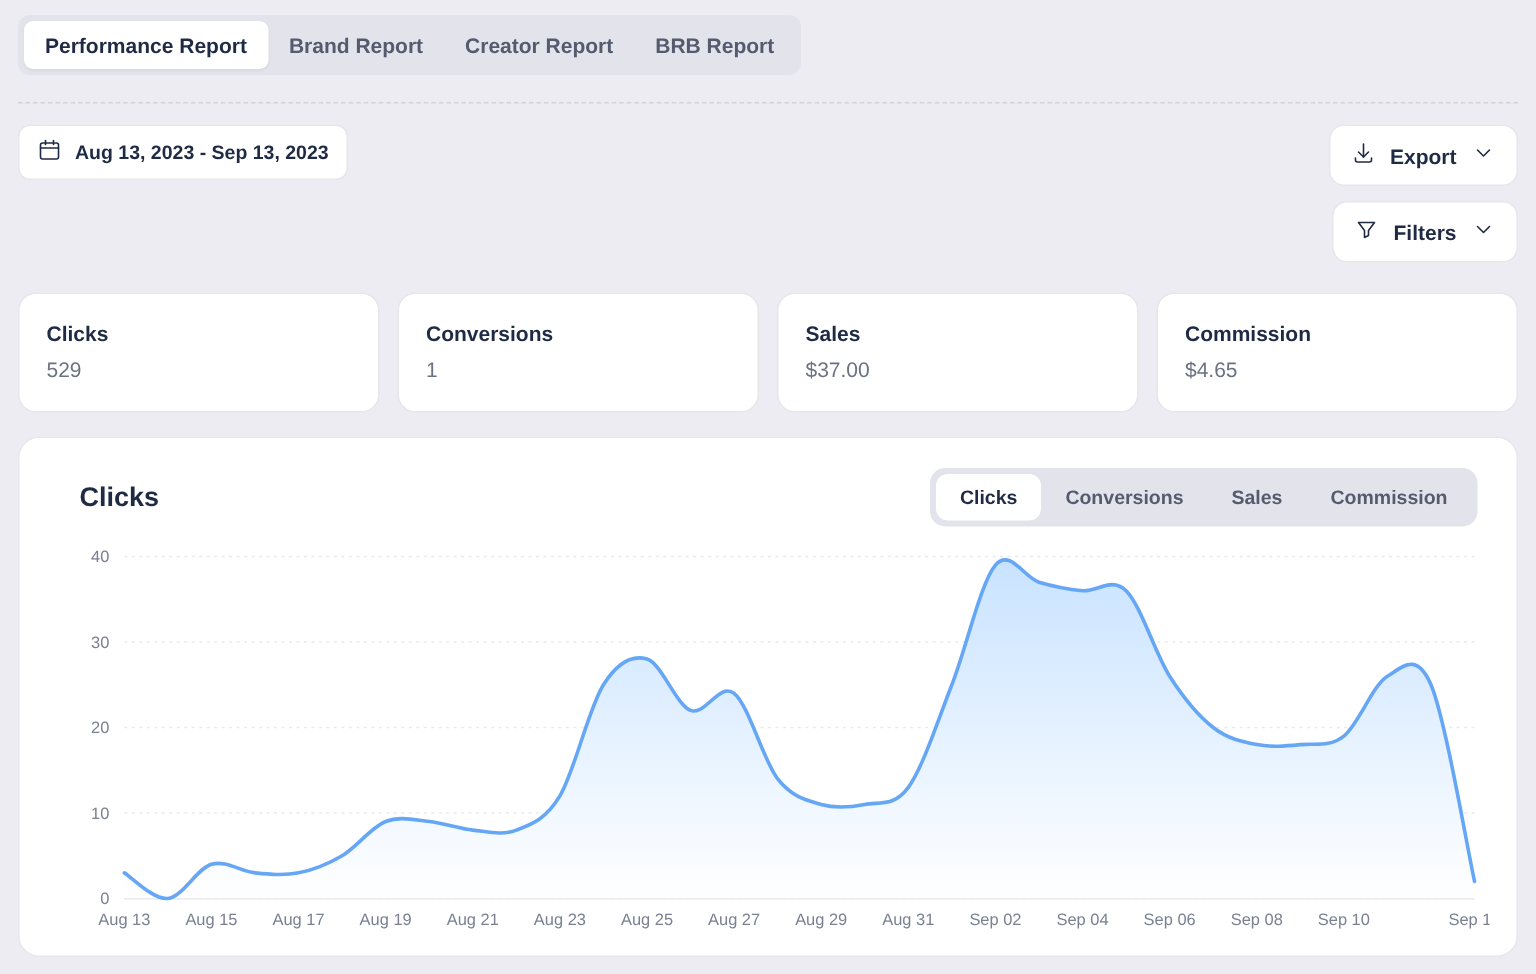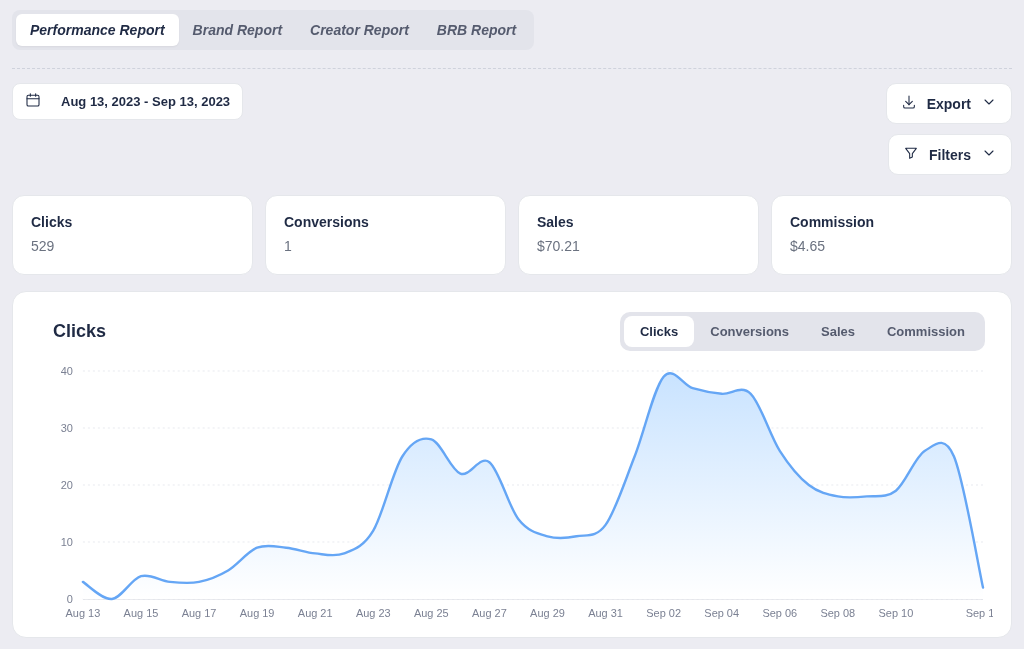--- a/index.html
+++ b/index.html
@@ -32,7 +32,6 @@
     border-radius:8px;
     padding:4px;
     gap:0;
-    font-style:italic;
   }
   .report-tab{
     padding:8px 14px;

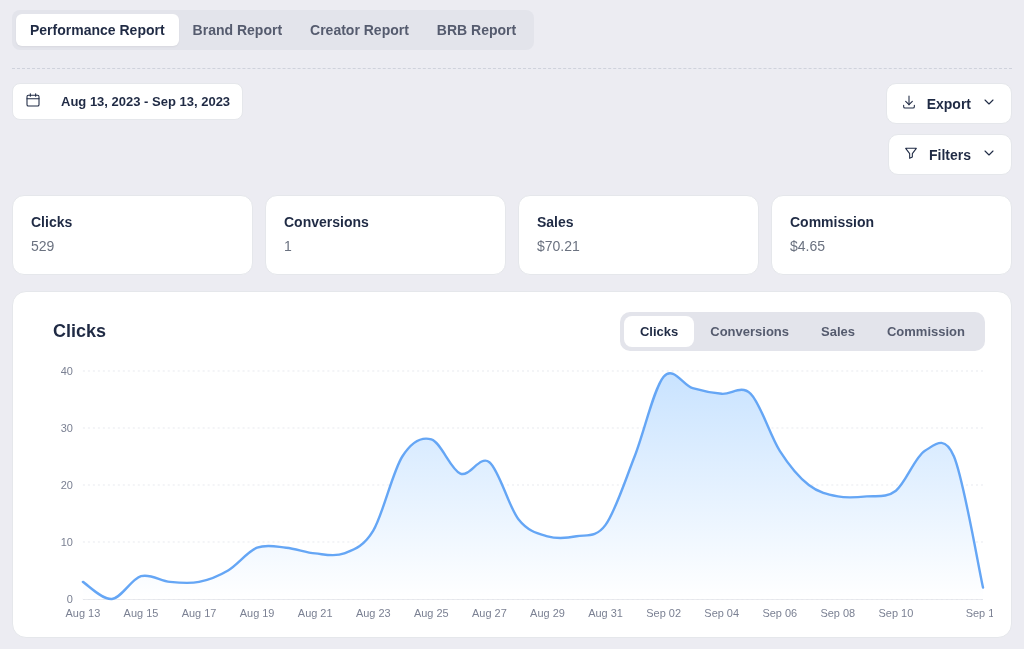--- a/index.html
+++ b/index.html
@@ -70,7 +70,7 @@
   .date-btn{
     display:inline-flex;
     align-items:center;
-    gap:20px;
+    gap:9px;
     background:#fff;
     border:1px solid var(--border);
     border-radius:8px;

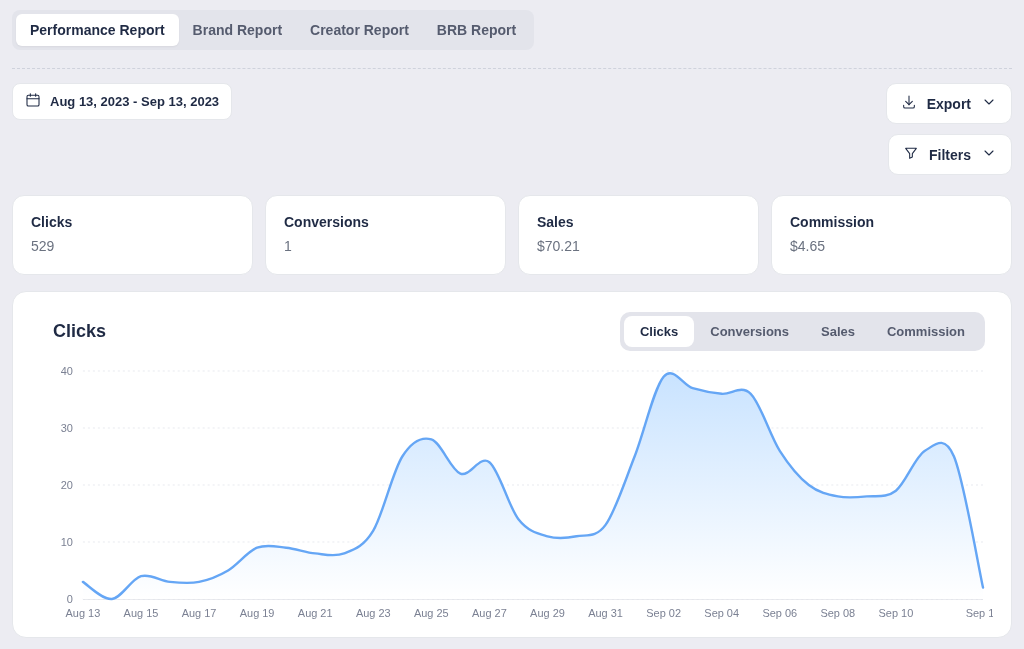--- a/index.html
+++ b/index.html
@@ -253,7 +253,7 @@
     </div>
     <div class="card">
       <div class="title">Sales</div>
-      <div class="val">$70.21</div>
+      <div class="val">$37.00</div>
     </div>
     <div class="card">
       <div class="title">Commission</div>

